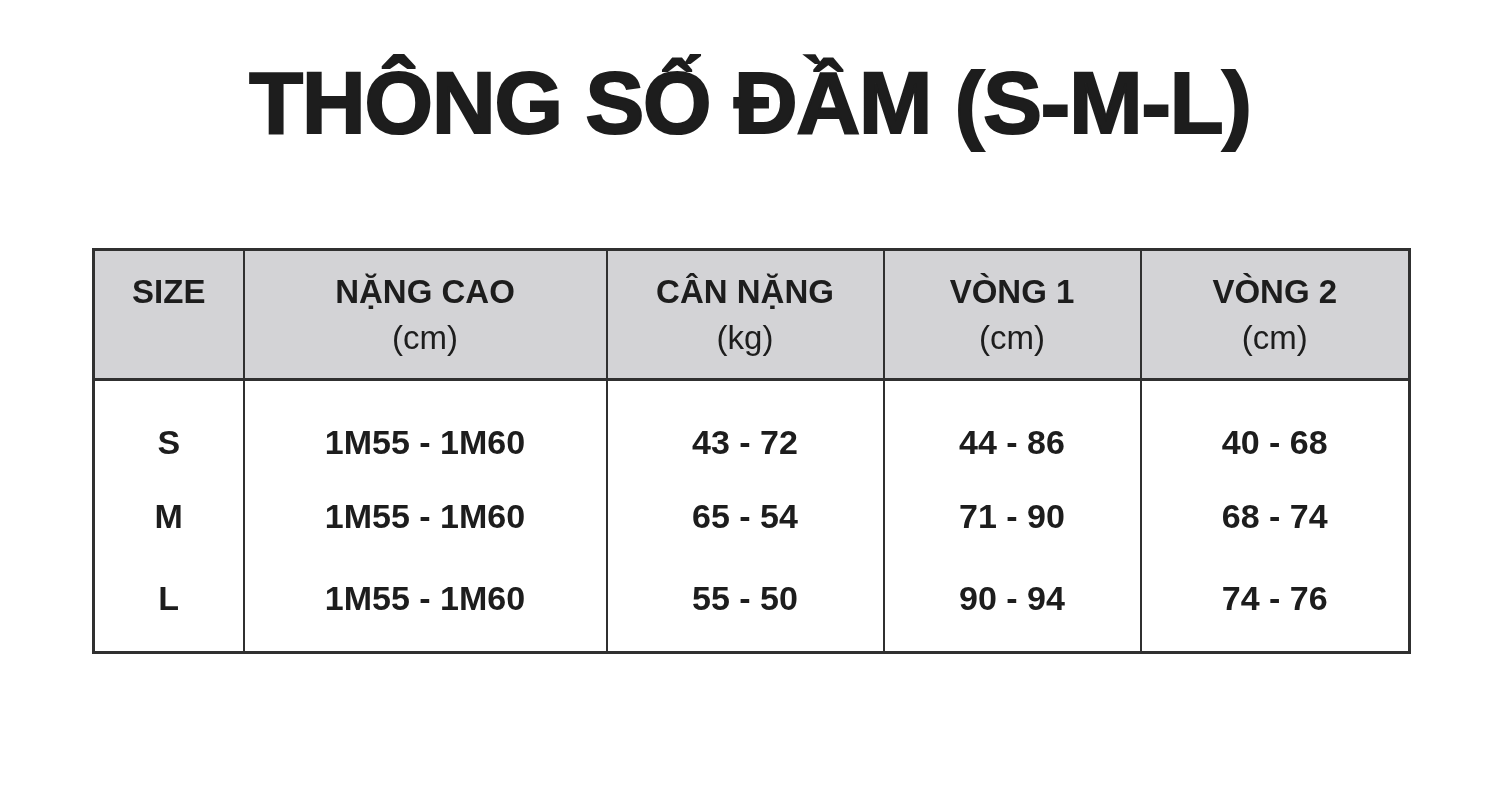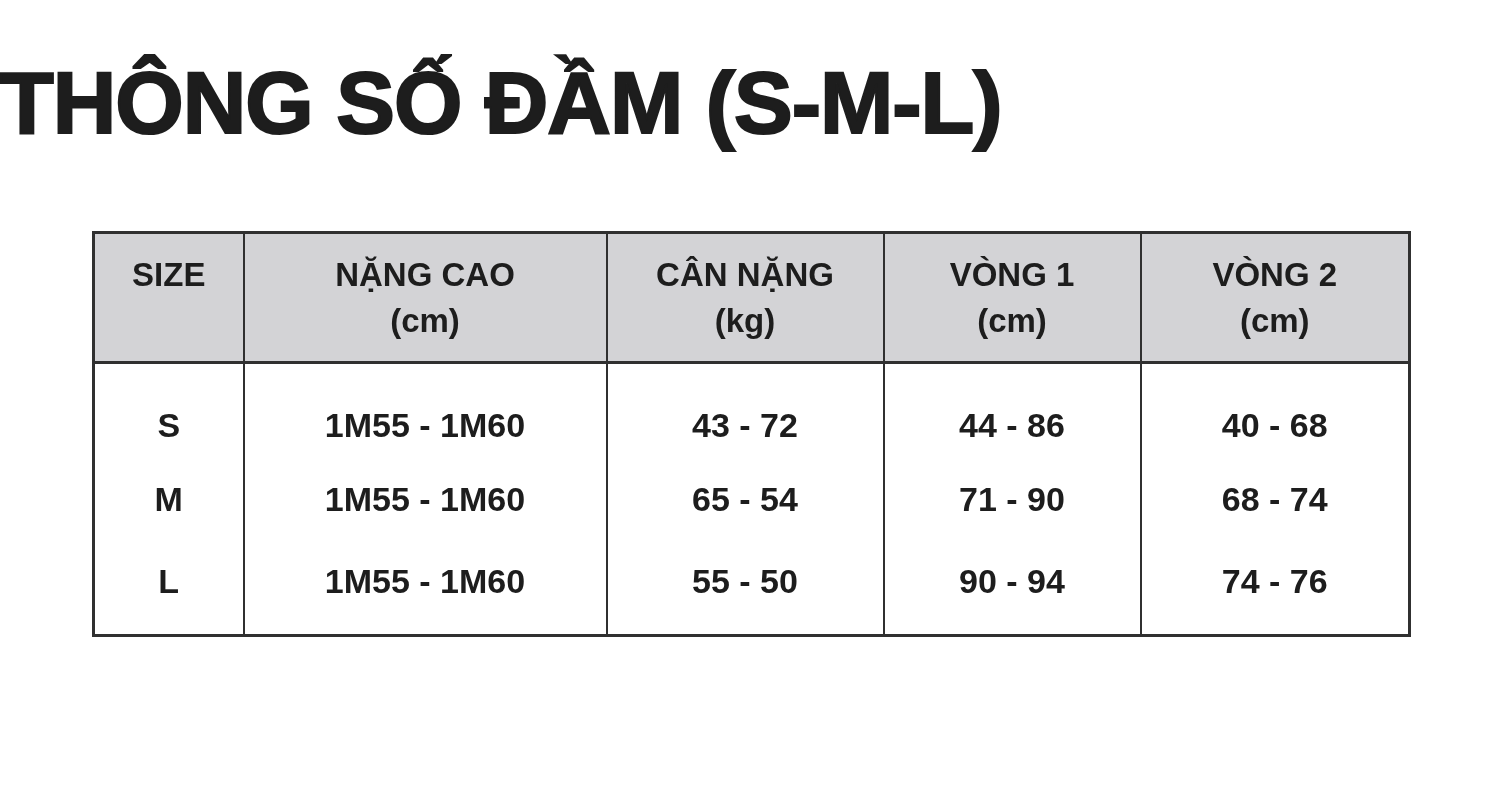--- a/index.html
+++ b/index.html
@@ -30,7 +30,7 @@
     left: 0;
     width: 1500px;
     margin: 0;
-    text-align: left;
+    text-align: center;
     font-size: 88px;
     line-height: 110px;
     font-weight: 900;

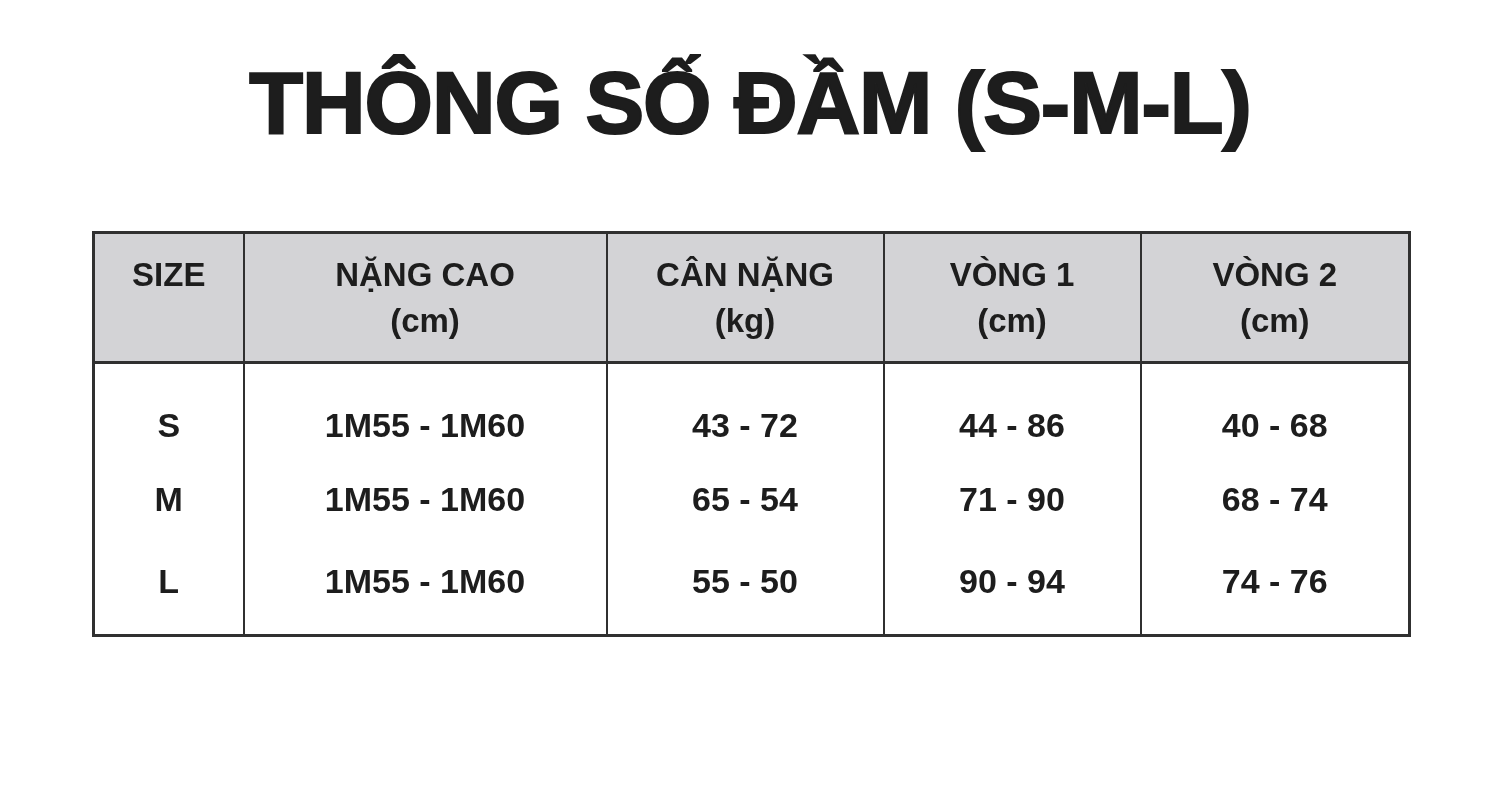--- a/index.html
+++ b/index.html
@@ -42,7 +42,7 @@
   table.size-chart {
     position: absolute;
     left: 92px;
-    top: 231px;
+    top: 248px;
     width: 1316px;
     border-collapse: collapse;
     table-layout: fixed;

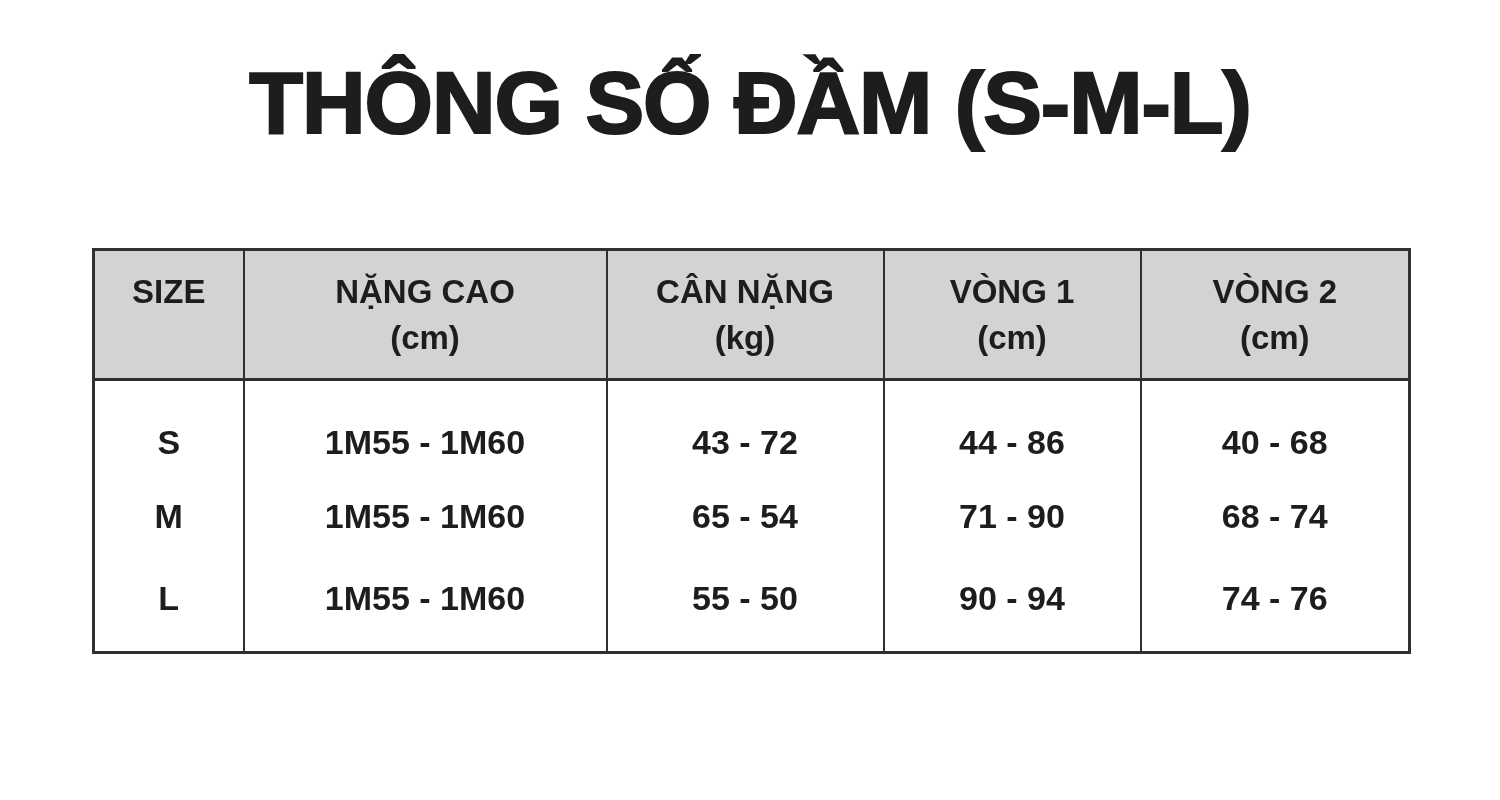--- a/index.html
+++ b/index.html
@@ -60,7 +60,7 @@
     padding: 0;
   }
   .th-main { line-height: 46px; }
-  .th-sub  { line-height: 46px; min-height: 46px; font-weight: 700; }
+  .th-sub  { line-height: 46px; min-height: 46px; font-weight: 400; }
   .size-chart td {
     border: 2px solid var(--border-color);
     border-top: 0;

